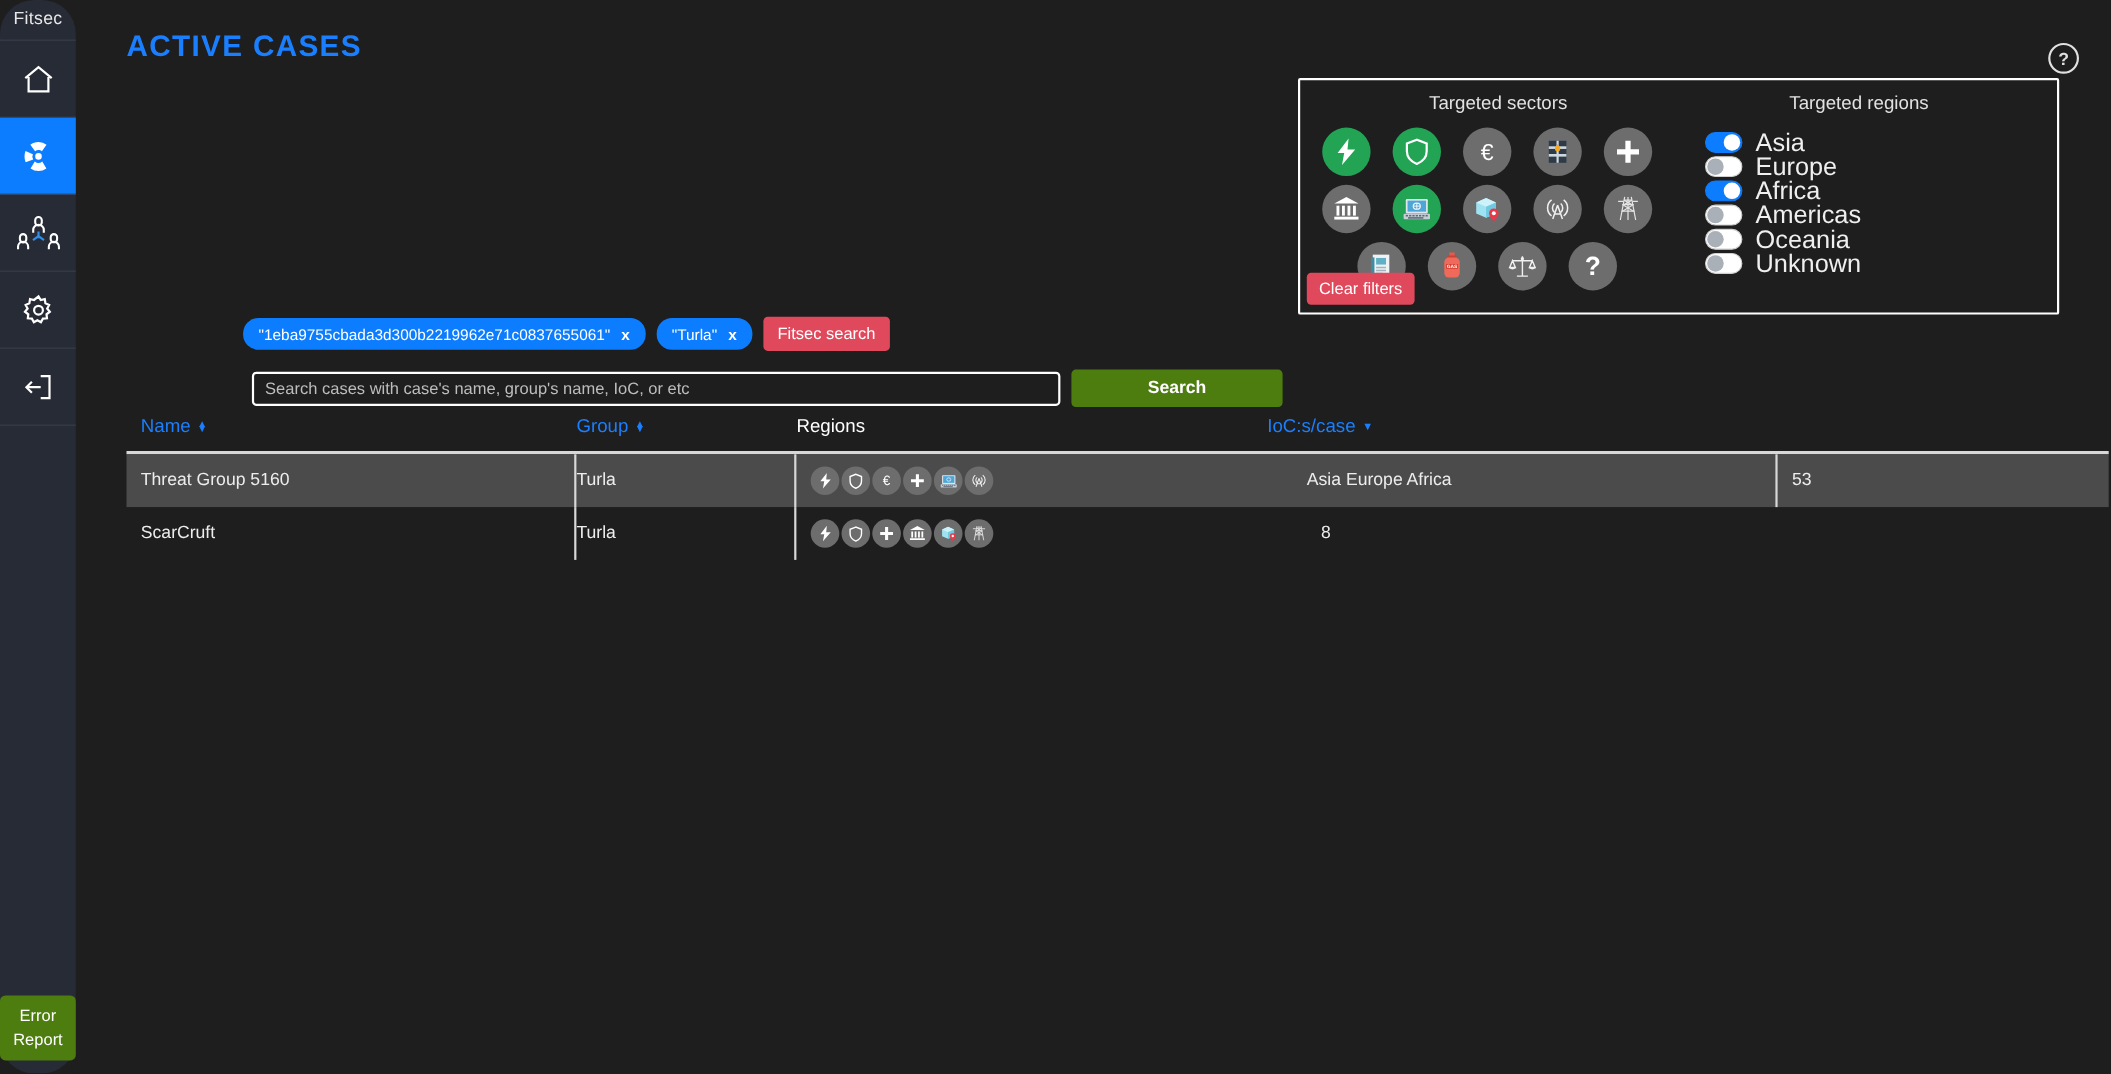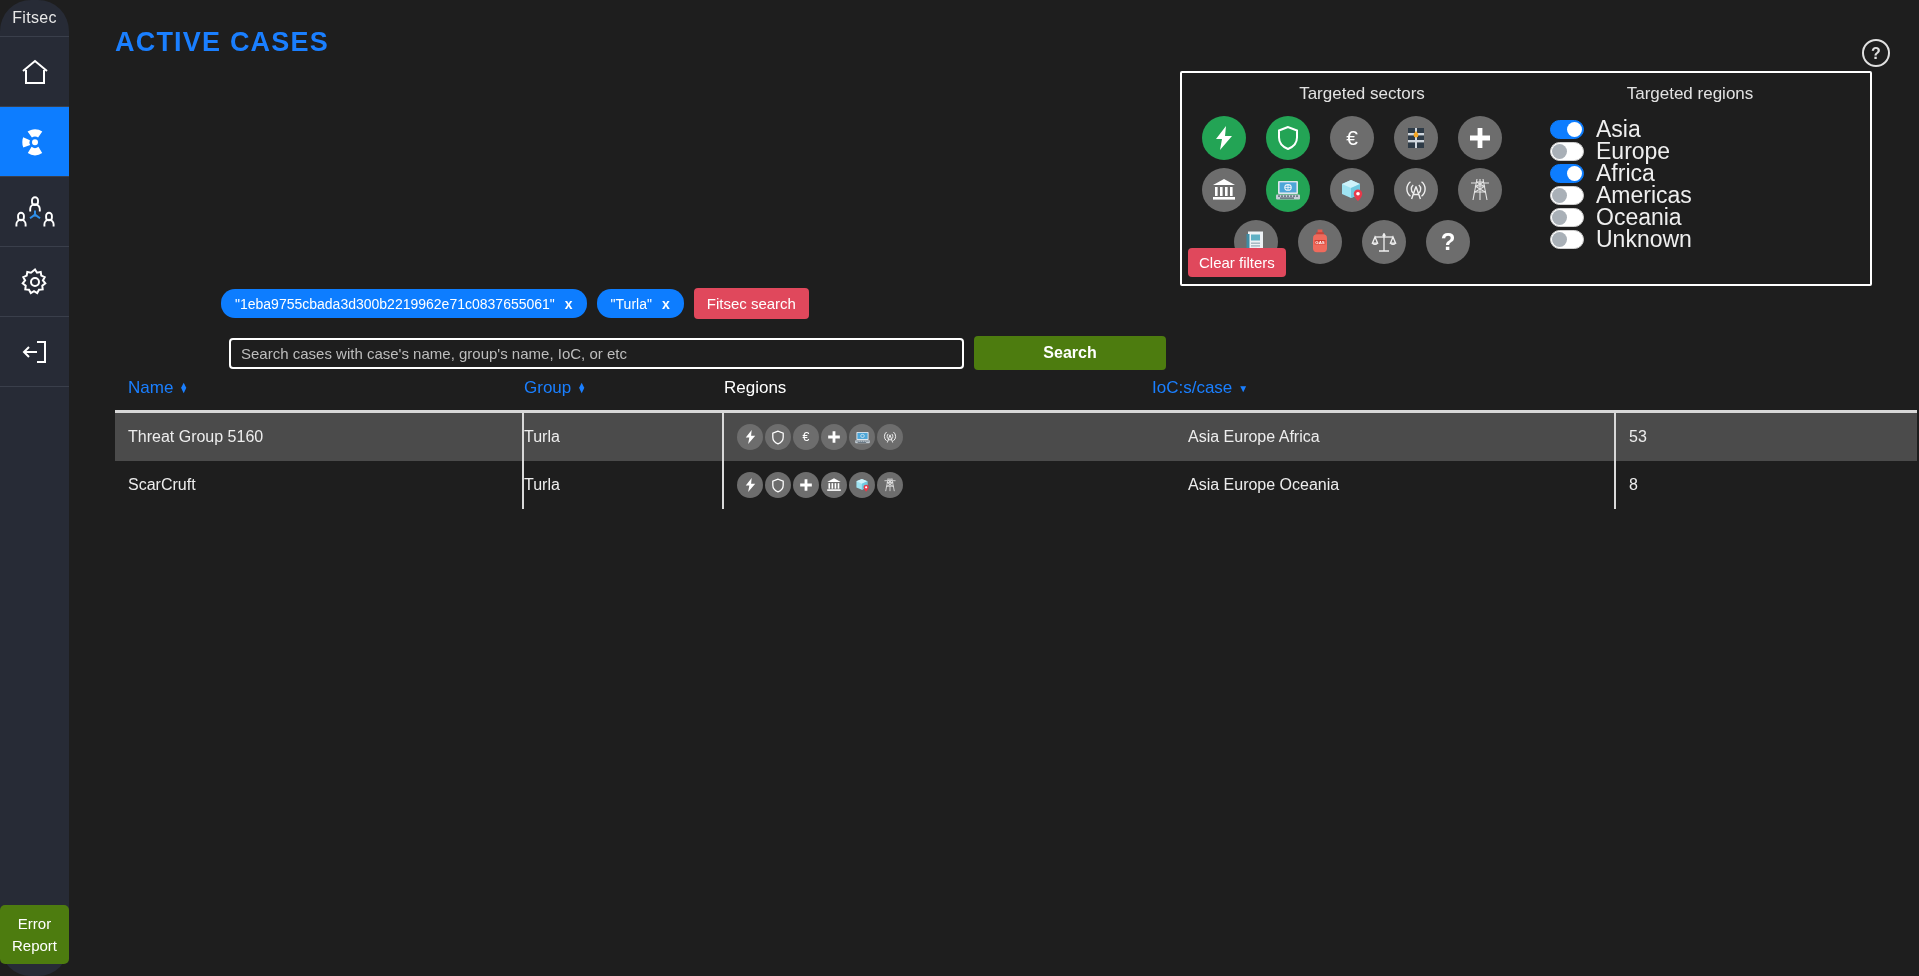--- a/index.html
+++ b/index.html
@@ -613,7 +613,6 @@
           </span>
         </div>
       </div>
-      <div class="cell col-regions">Asia Europe Oceania</div>
       <div class="cell col-ioc">8</div>
     </div>
   </div>

